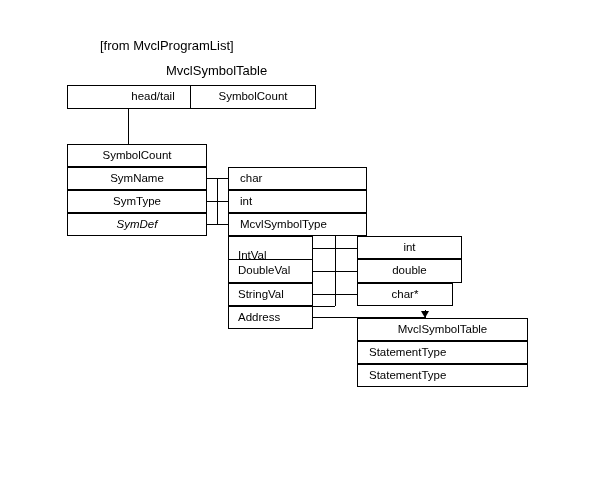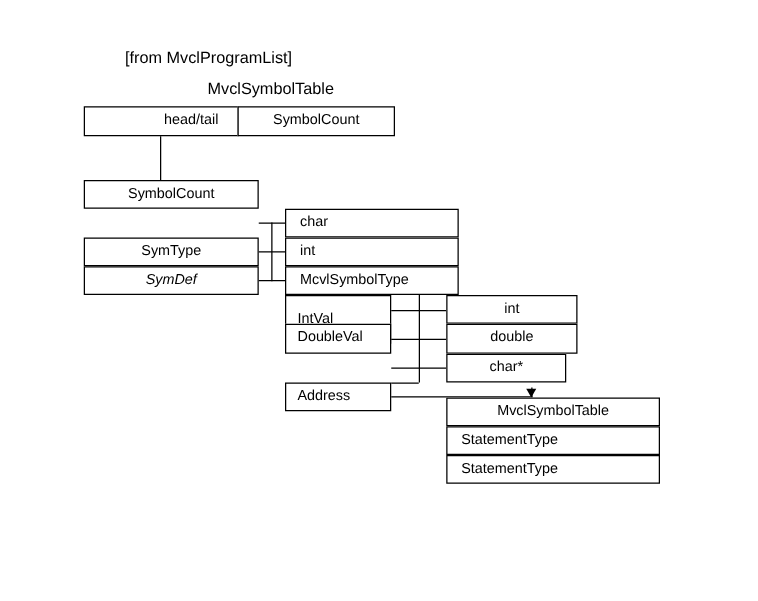--- a/index.html
+++ b/index.html
@@ -67,6 +67,7 @@
   <div class="line vline" style="left:128px; top:109px; height:36px;"></div>
 
   <div class="row center" style="left:67px; top:144px; width:140px; height:23px;">SymbolCount</div>
+  <div class="row center" style="left:67px; top:167px; width:140px; height:23px;">SymName</div>
   <div class="row center" style="left:67px; top:190px; width:140px; height:23px;">SymType</div>
   <div class="row center" style="left:67px; top:213px; width:140px; height:23px;font-style:italic;">SymDef</div>
 

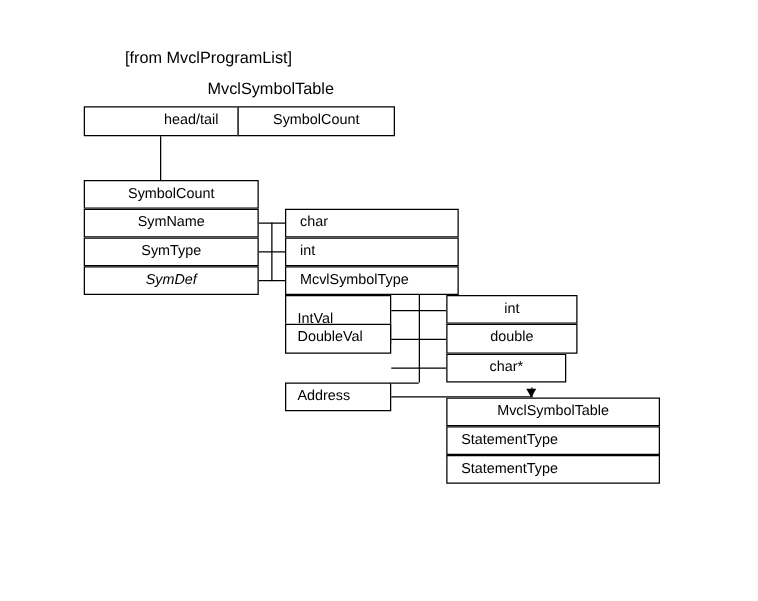--- a/index.html
+++ b/index.html
@@ -82,6 +82,7 @@
 
   <div class="row left-sm" style="left:228px; top:236px; width:85px; height:39px;">IntVal</div>
   <div class="row left-sm" style="left:228px; top:259px; width:85px; height:24px;">DoubleVal</div>
+  <div class="row left-sm" style="left:228px; top:283px; width:85px; height:23px;">StringVal</div>
   <div class="row left-sm" style="left:228px; top:306px; width:85px; height:23px;">Address</div>
 
   <div class="line vline" style="left:335px; top:236px; height:70px;"></div>

